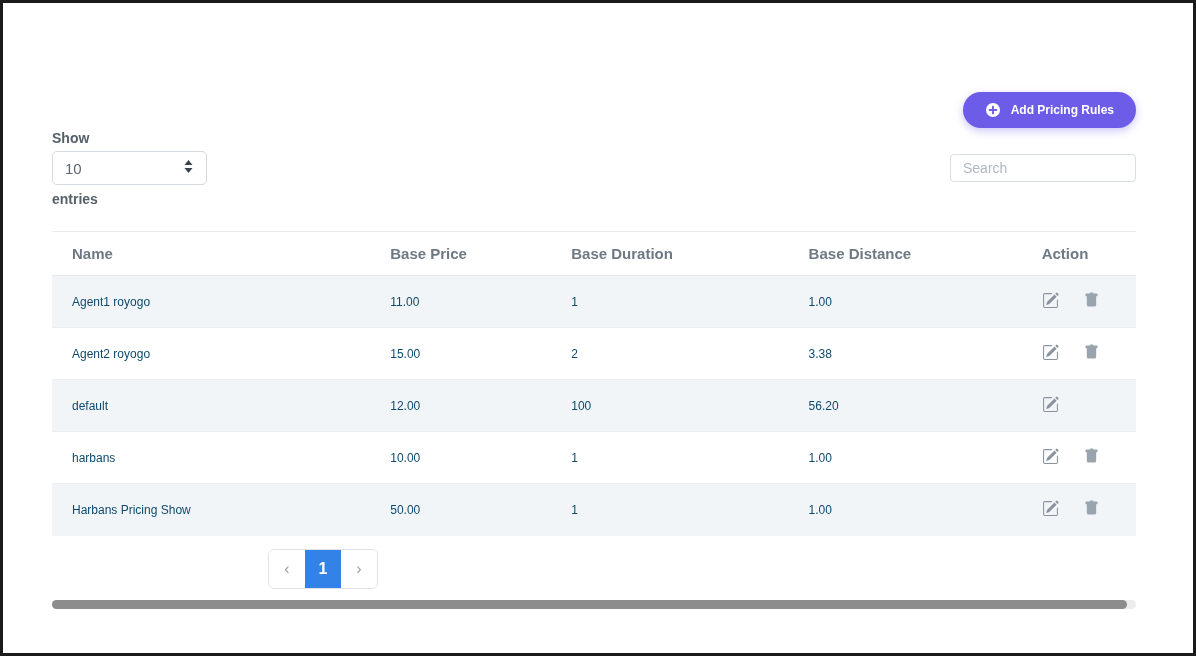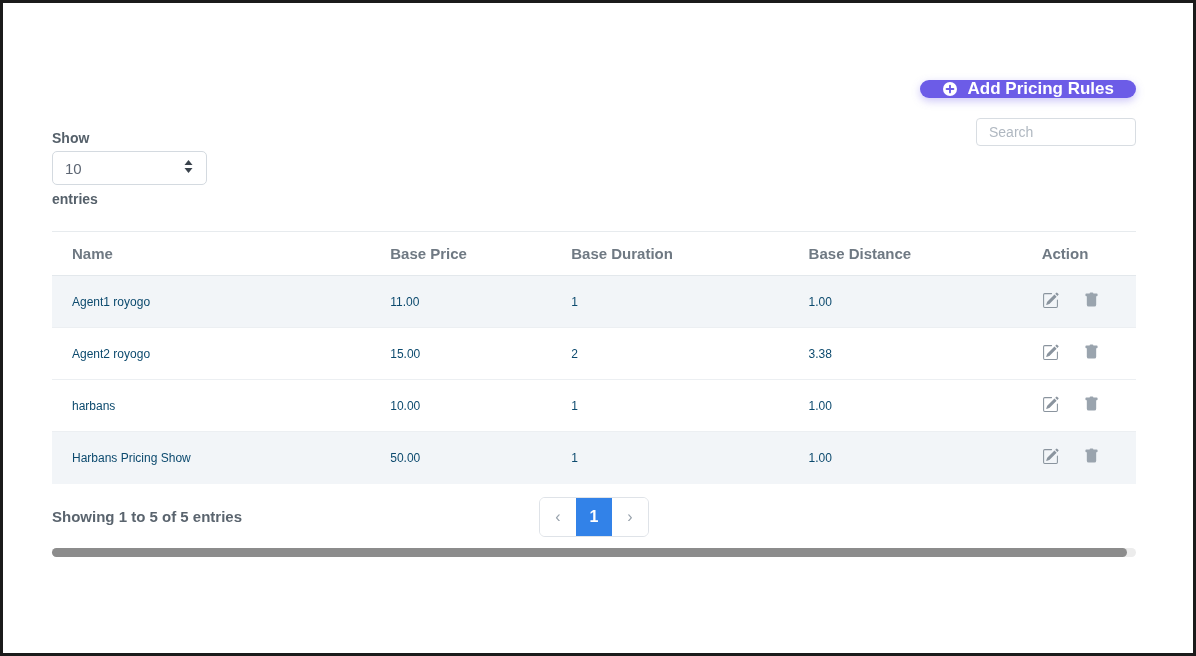--- a/index.html
+++ b/index.html
@@ -58,17 +58,18 @@
     display: flex;
     align-items: center;
     gap: 10px;
-    height: 18px;
+    height: 36px;
     padding: 0 22px;
     border: none;
     border-radius: 18px;
     background: #6c5ce7;
     color: #ffffff;
-    font-size: 17px;
+    font-size: 12px;
     font-weight: 700;
     font-family: inherit;
     cursor: pointer;
     box-shadow: 0 3px 8px rgba(108, 92, 231, 0.35);
+    margin-top: 12px;
   }
   .search-input {
     margin-top: 20px;

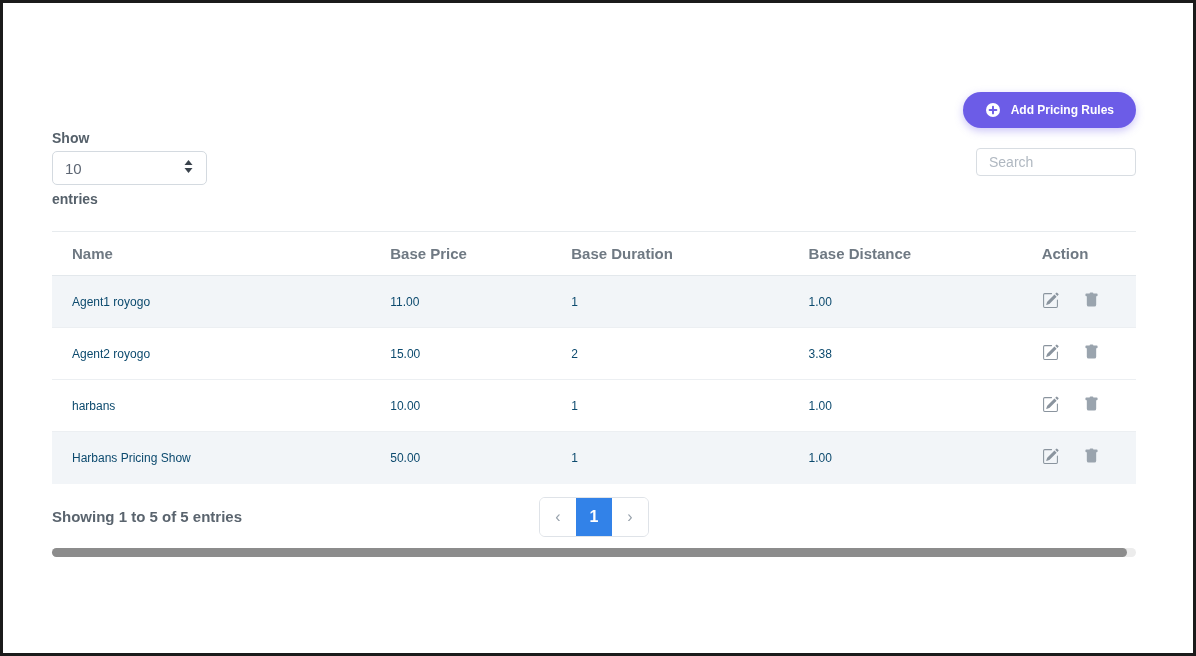--- a/index.html
+++ b/index.html
@@ -72,8 +72,8 @@
     margin-top: 12px;
   }
   .search-input {
-    margin-top: 20px;
-    width: 160px;
+    margin-top: 26px;
+    width: 186px;
     height: 28px;
     border: 1px solid #d8dde2;
     border-radius: 4px;

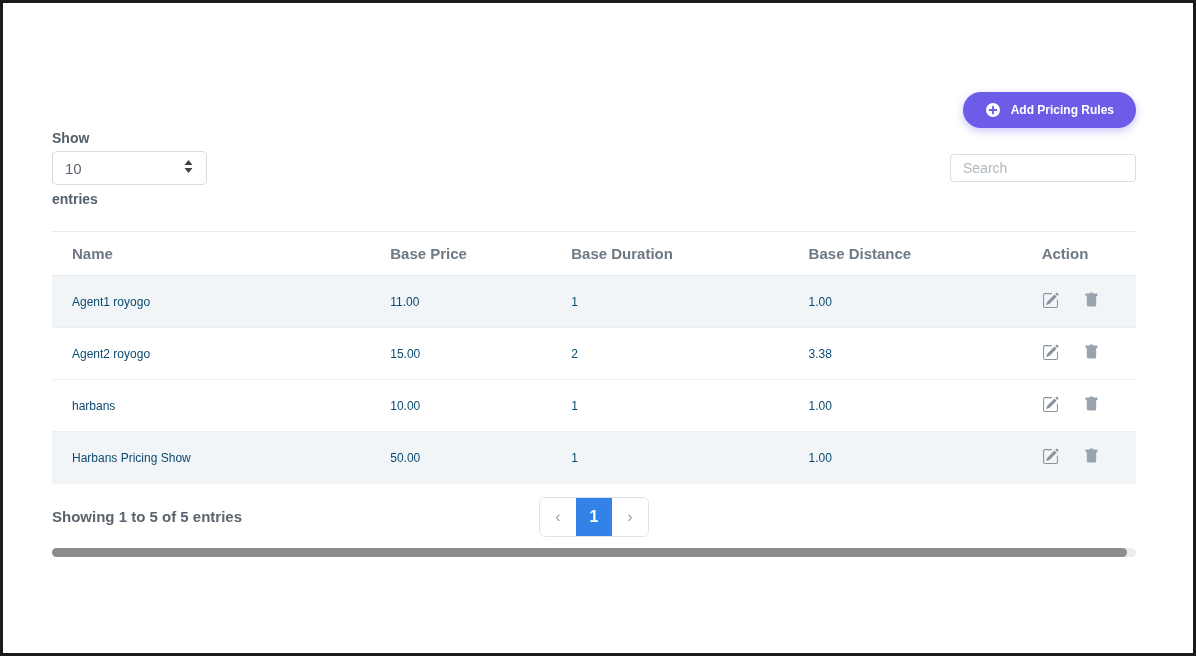--- a/index.html
+++ b/index.html
@@ -266,6 +266,18 @@
           </td>
         </tr>
 
+        <tr class="striped">
+          <td>default</td>
+          <td>12.00</td>
+          <td>100</td>
+          <td>56.20</td>
+          <td class="action-cell">
+            <button class="icon-btn"><span><svg width="17" height="17" viewBox="0 0 16 16" fill="#8a949e">
+                    <path d="M15.502 1.94a.5.5 0 0 1 0 .706L14.459 3.69l-2-2L13.502.646a.5.5 0 0 1 .707 0l1.293 1.293zm-1.75 2.456-2-2L4.939 9.21a.5.5 0 0 0-.121.196l-.805 2.414a.25.25 0 0 0 .316.316l2.414-.805a.5.5 0 0 0 .196-.12l6.813-6.814z"></path>
+                    <path d="M1 13.5A1.5 1.5 0 0 0 2.5 15h11a1.5 1.5 0 0 0 1.5-1.5v-6a.5.5 0 0 0-1 0v6a.5.5 0 0 1-.5.5h-11a.5.5 0 0 1-.5-.5v-11a.5.5 0 0 1 .5-.5H9a.5.5 0 0 0 0-1H2.5A1.5 1.5 0 0 0 1 2.5v11z"></path>
+                  </svg></span></button>
+          </td>
+        </tr>
 
         <tr>
           <td>harbans</td>

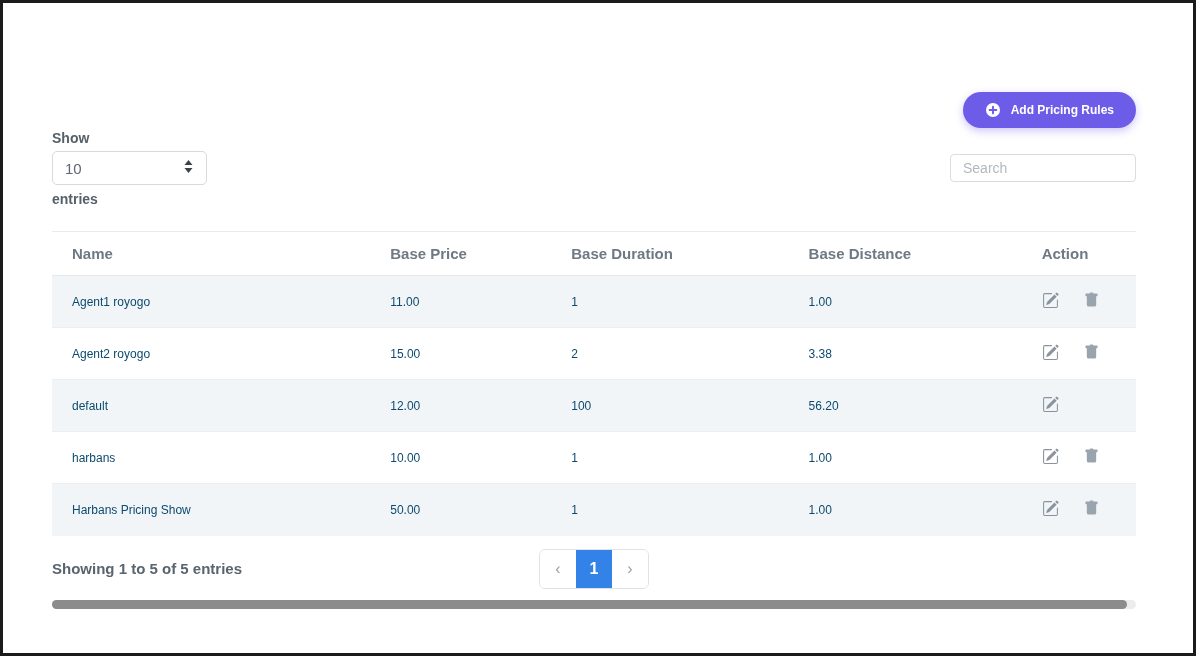--- a/index.html
+++ b/index.html
@@ -315,9 +315,6 @@
     </table>
 
     <div class="footer">
-      <div class="footer-zone">
-        <div class="summary">Showing 1 to 5 of 5 entries</div>
-      </div>
       <div class="footer-zone center">
         <div class="pagination">
           <button class="page-btn">

